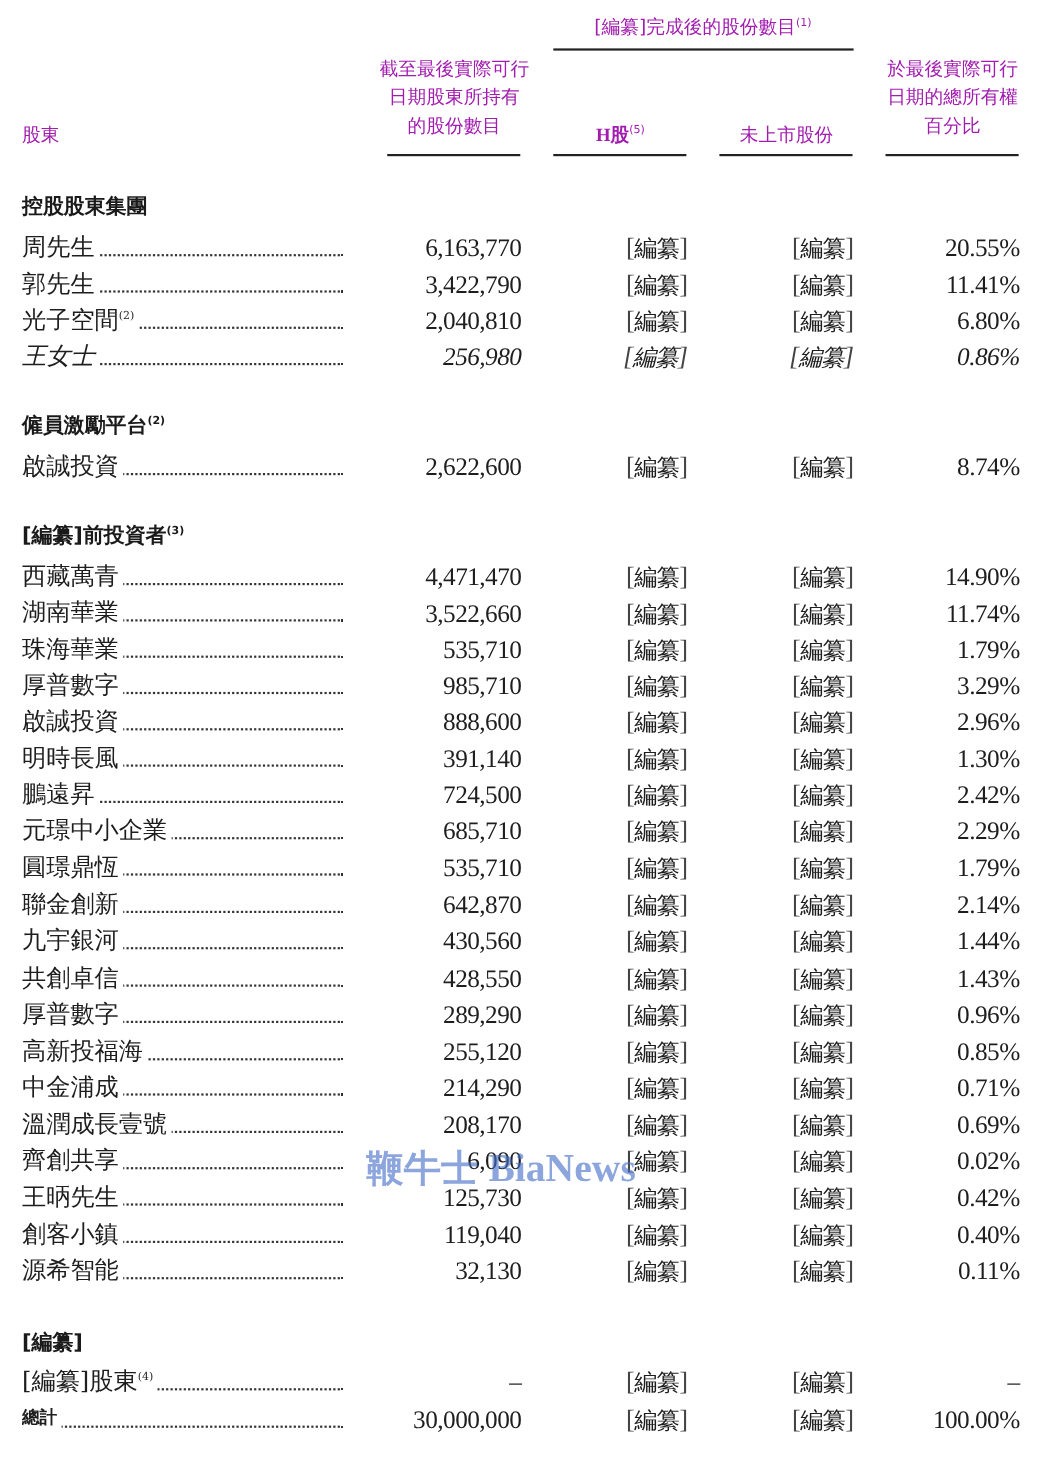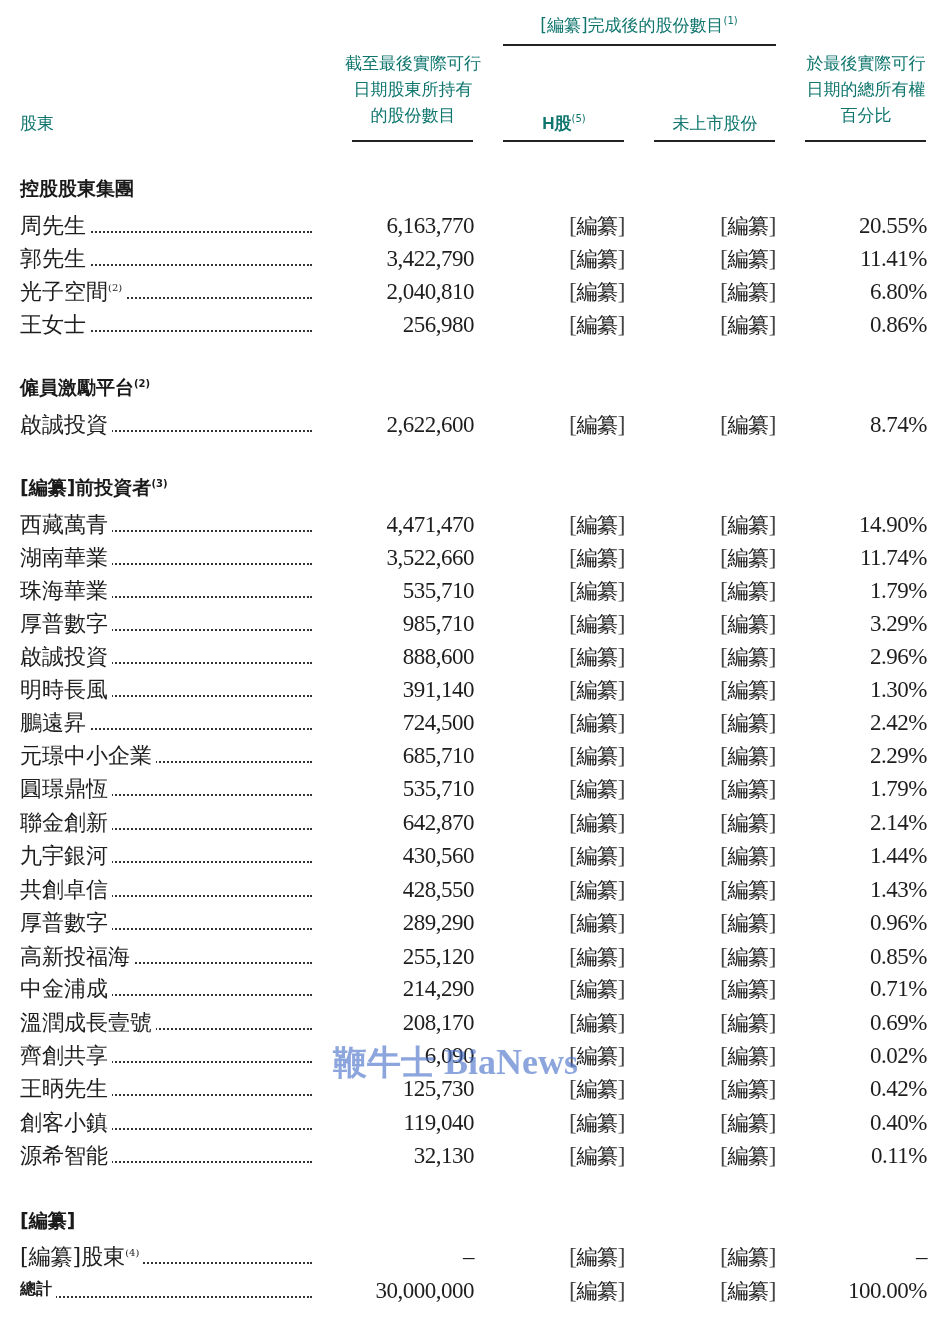--- a/index.html
+++ b/index.html
@@ -9,7 +9,7 @@
     color: #1e1e1e;
   }
   .abs { position: absolute; }
-  .hdr { font-family: "DejaVu Sans", "Liberation Sans", sans-serif; font-size: 17px; line-height: 26px; text-align: center; color: #0f766e; }
+  .hdr { font-family: "DejaVu Sans", "Liberation Sans", sans-serif; font-size: 17px; line-height: 26px; text-align: center; color: #a21caf; }
   .hdr-left { left: 20px; top: 110px; text-align: left; }
   .rule { position: absolute; height: 1.5px; background: #222; }
   .sup { font-size: 10px; vertical-align: super; line-height: 0; }

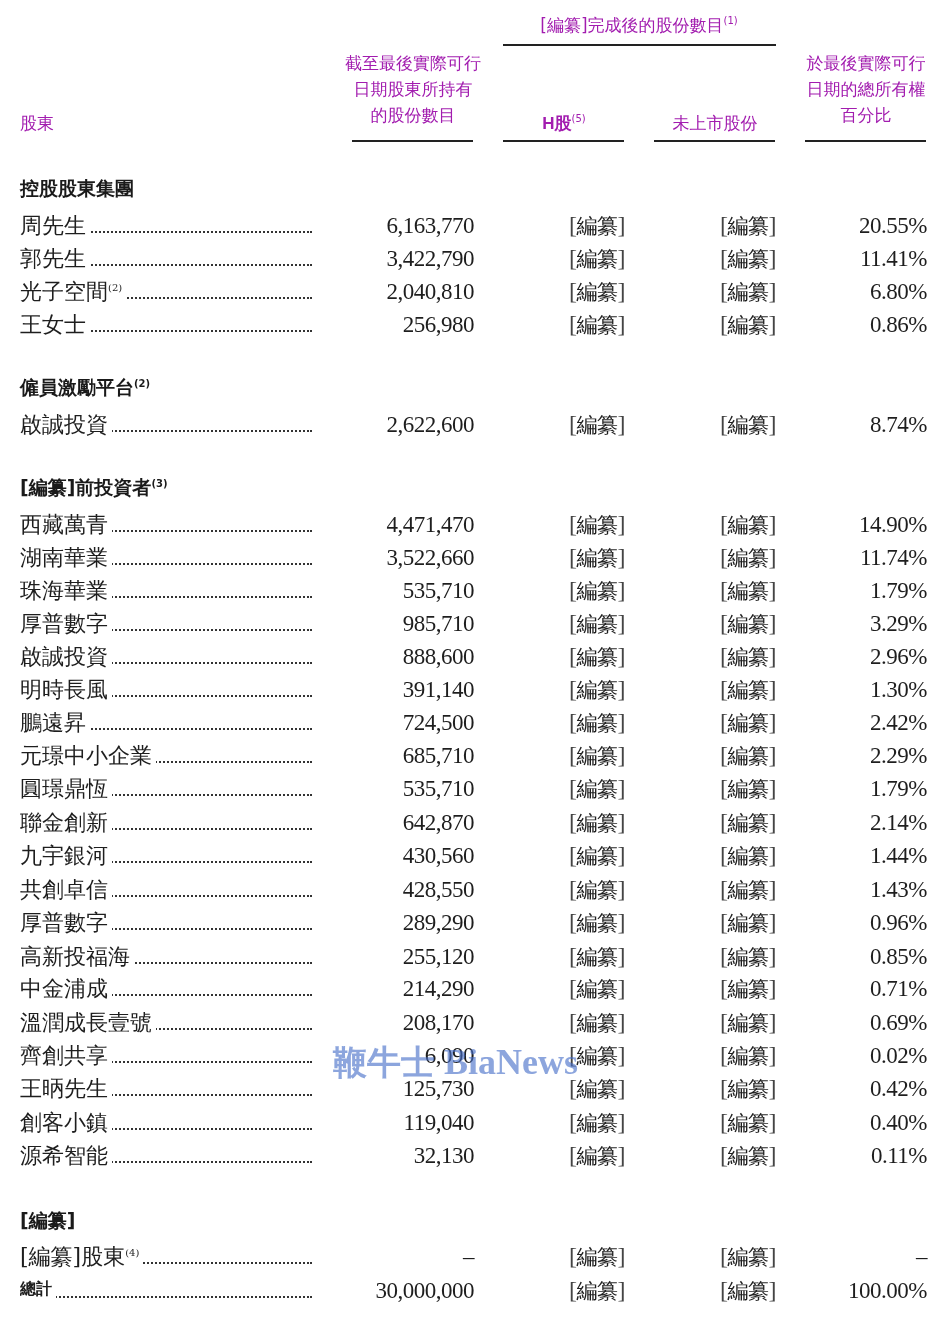--- a/index.html
+++ b/index.html
@@ -58,7 +58,7 @@
 </div>
 
 <div class="abs hdr" style="left:503px; top:110px; width:122px;">
-  <b style="font-family:Liberation Sans, sans-serif;">H股</b><span class="sup">(5)</span>
+  <b style="font-family:Liberation Serif, serif;">H股</b><span class="sup">(5)</span>
 </div>
 <div class="abs hdr" style="left:654px; top:110px; width:122px;">未上市股份</div>
 

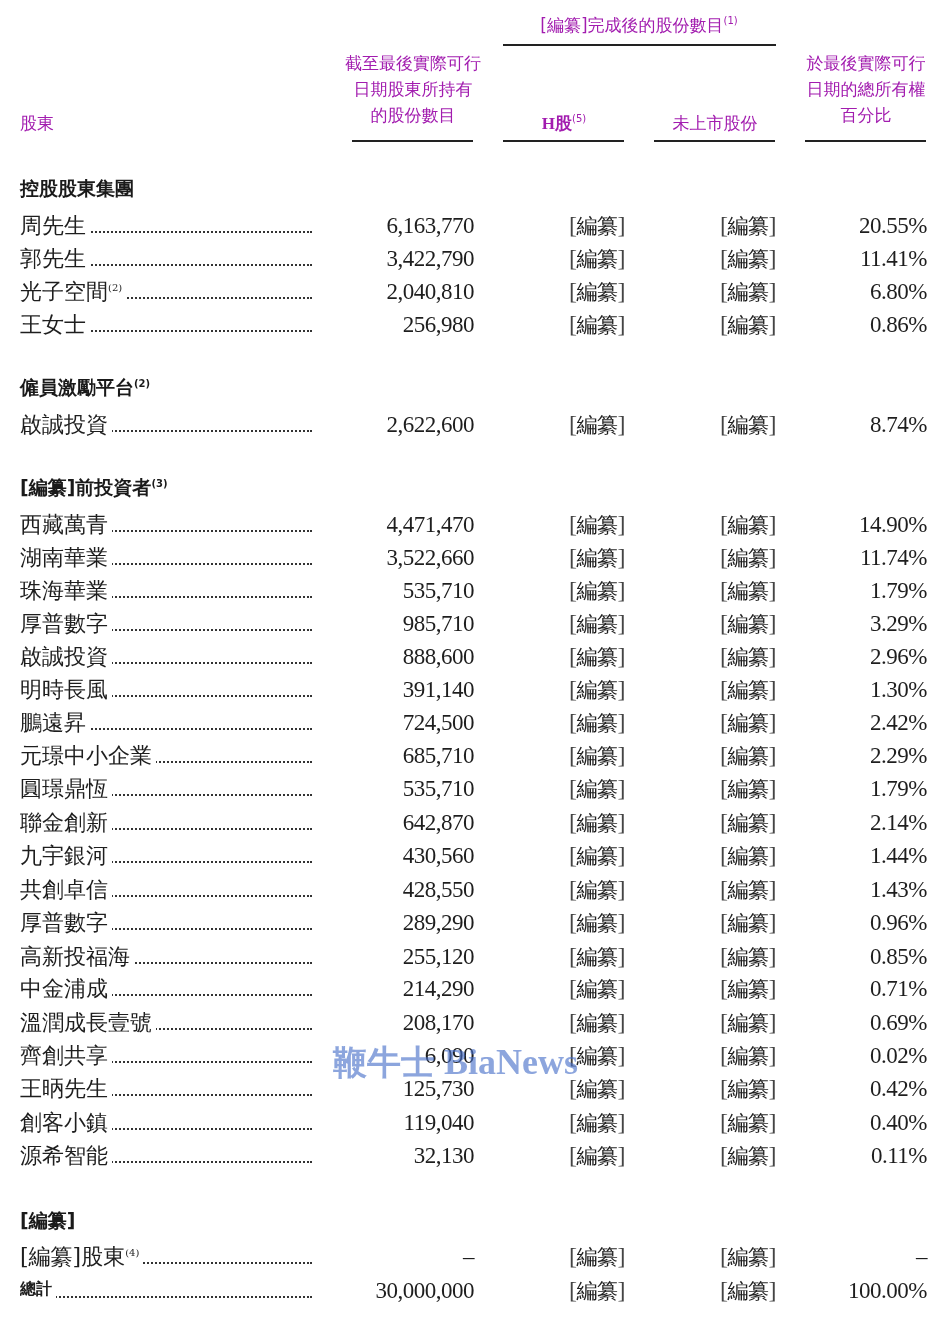--- a/index.html
+++ b/index.html
@@ -96,7 +96,7 @@
       <div class="num c3"><span class="redacted"><span class="br">[</span><span>編纂</span><span class="br">]</span></span></div>
       <div class="num c4">6.80%</div>
     </div>
-    <div class="row" style="top: 308px;">
+    <div class="row" style="top: 308px; font-style: italic;">
       <div class="name"><div class="dots"></div><span class="name-text"><span>王女士</span><span class="sup"></span></span></div>
       <div class="num c1">256,980</div>
       <div class="num c2"><span class="redacted"><span class="br">[</span><span>編纂</span><span class="br">]</span></span></div>

